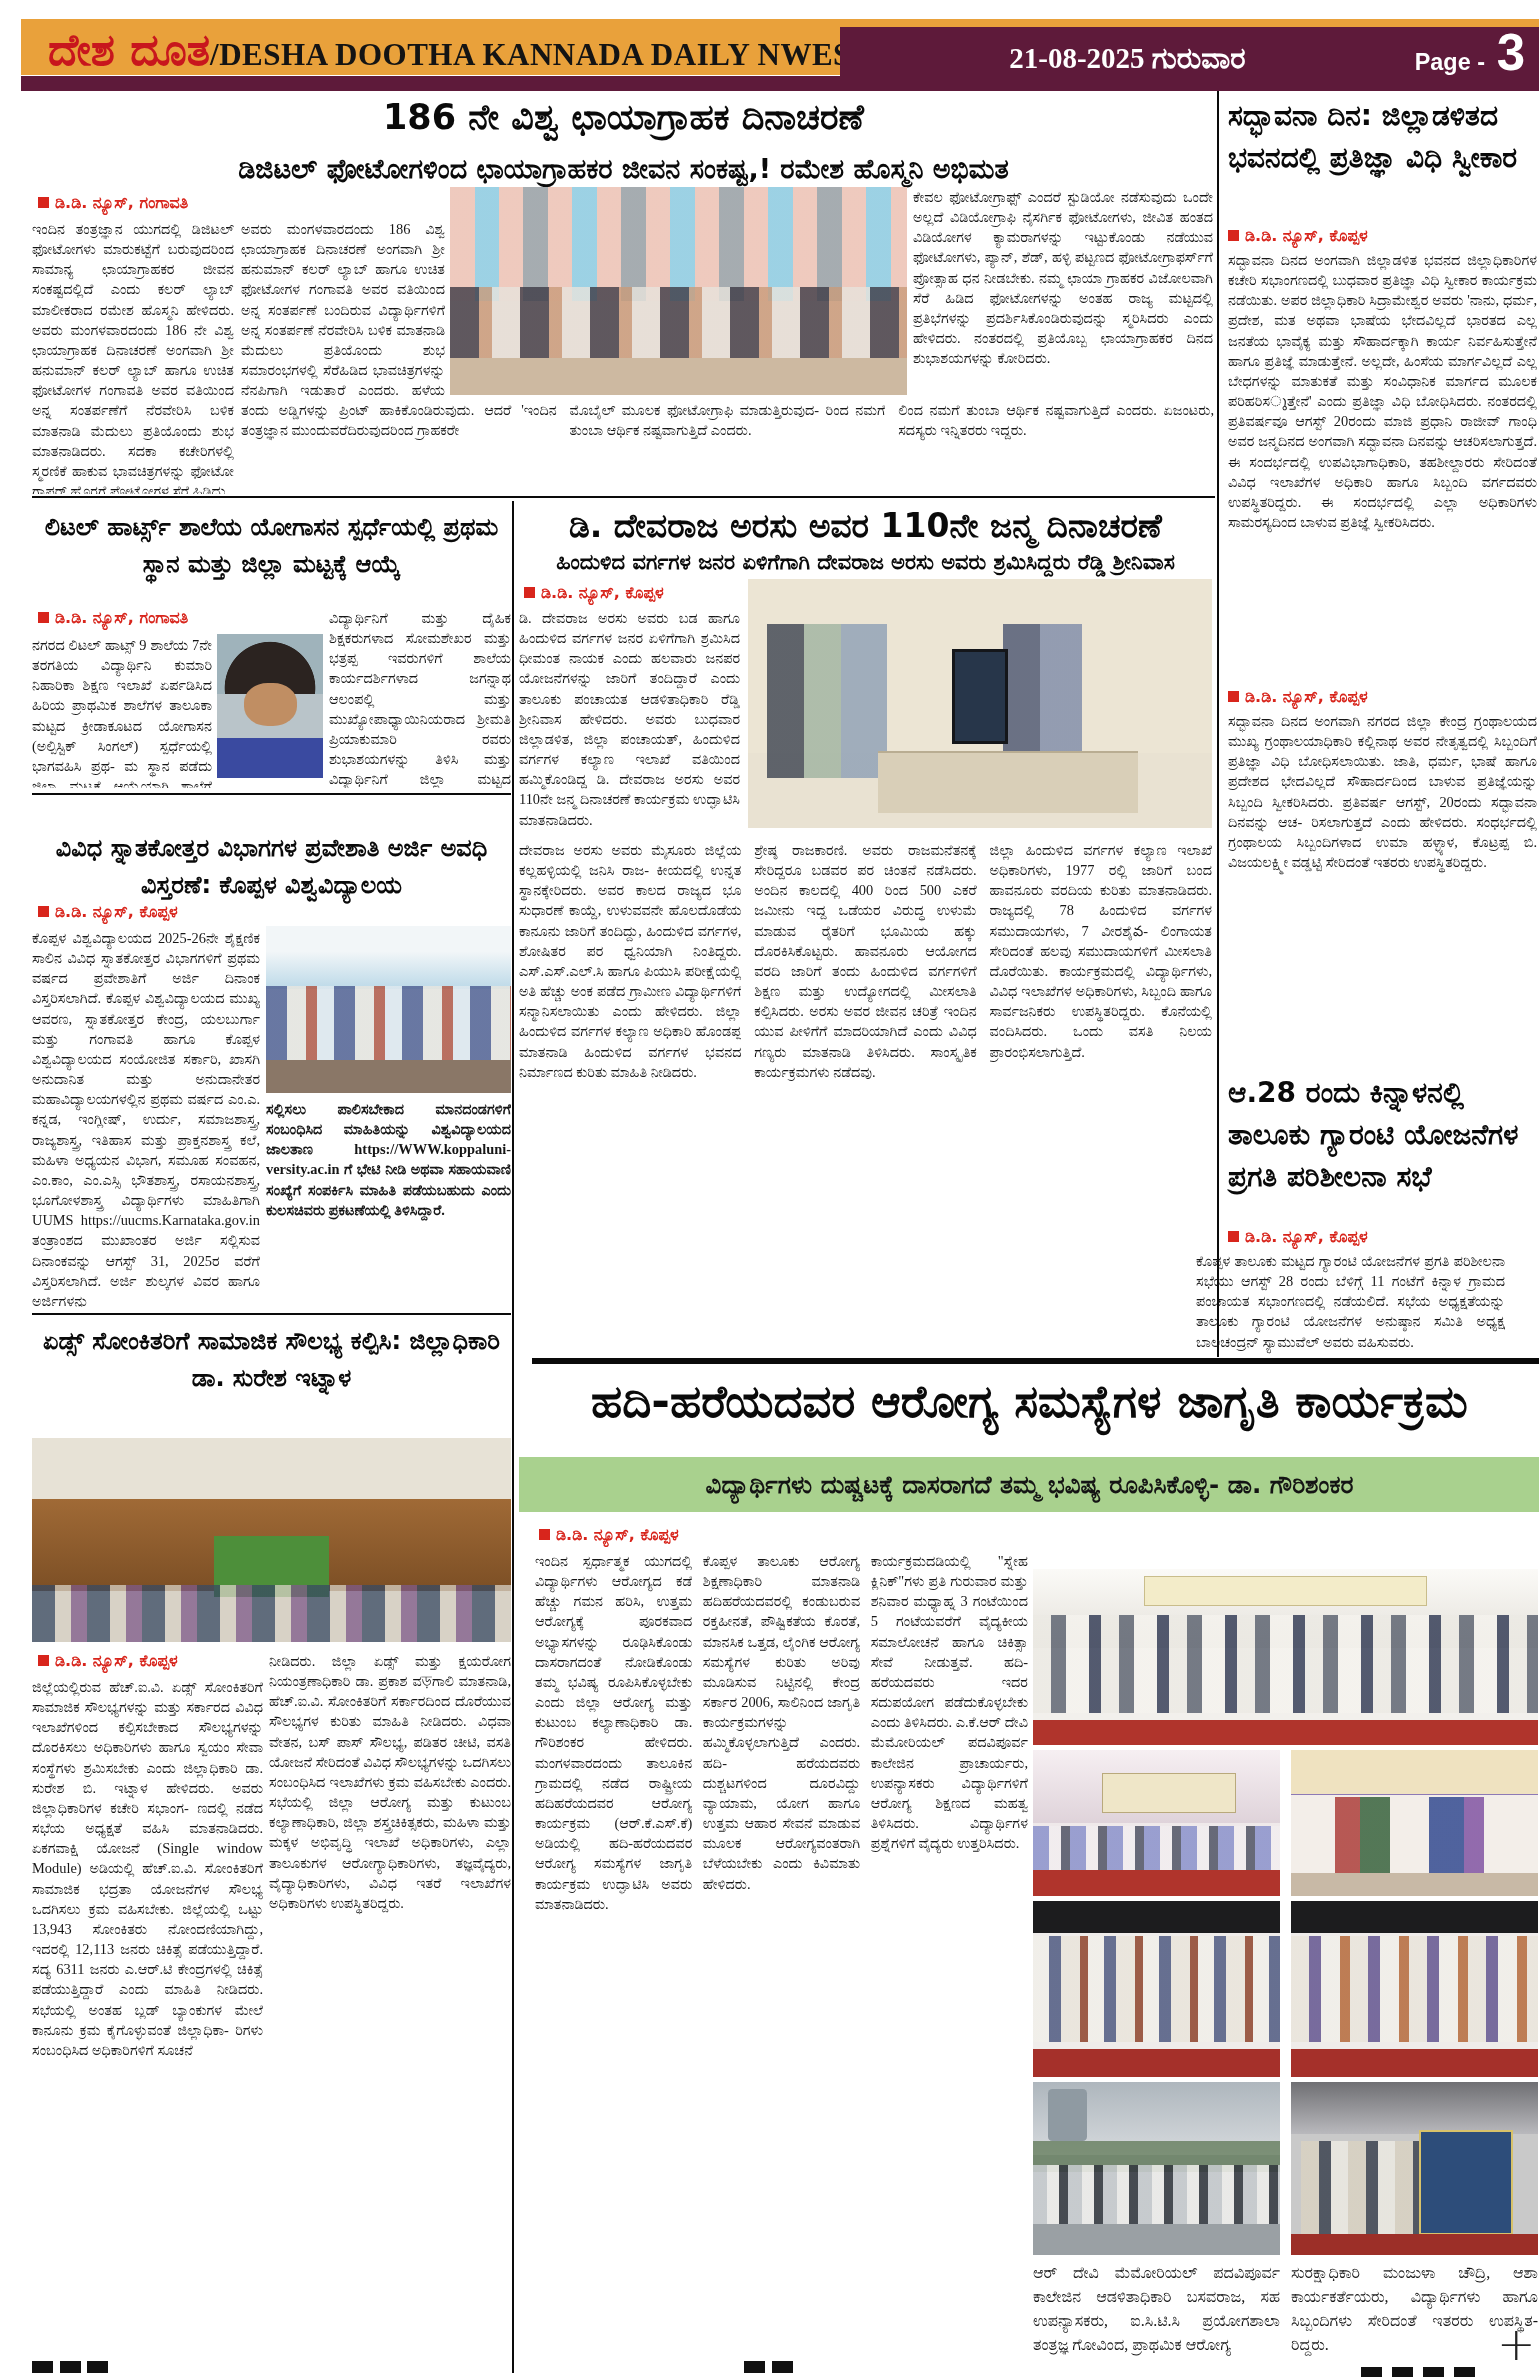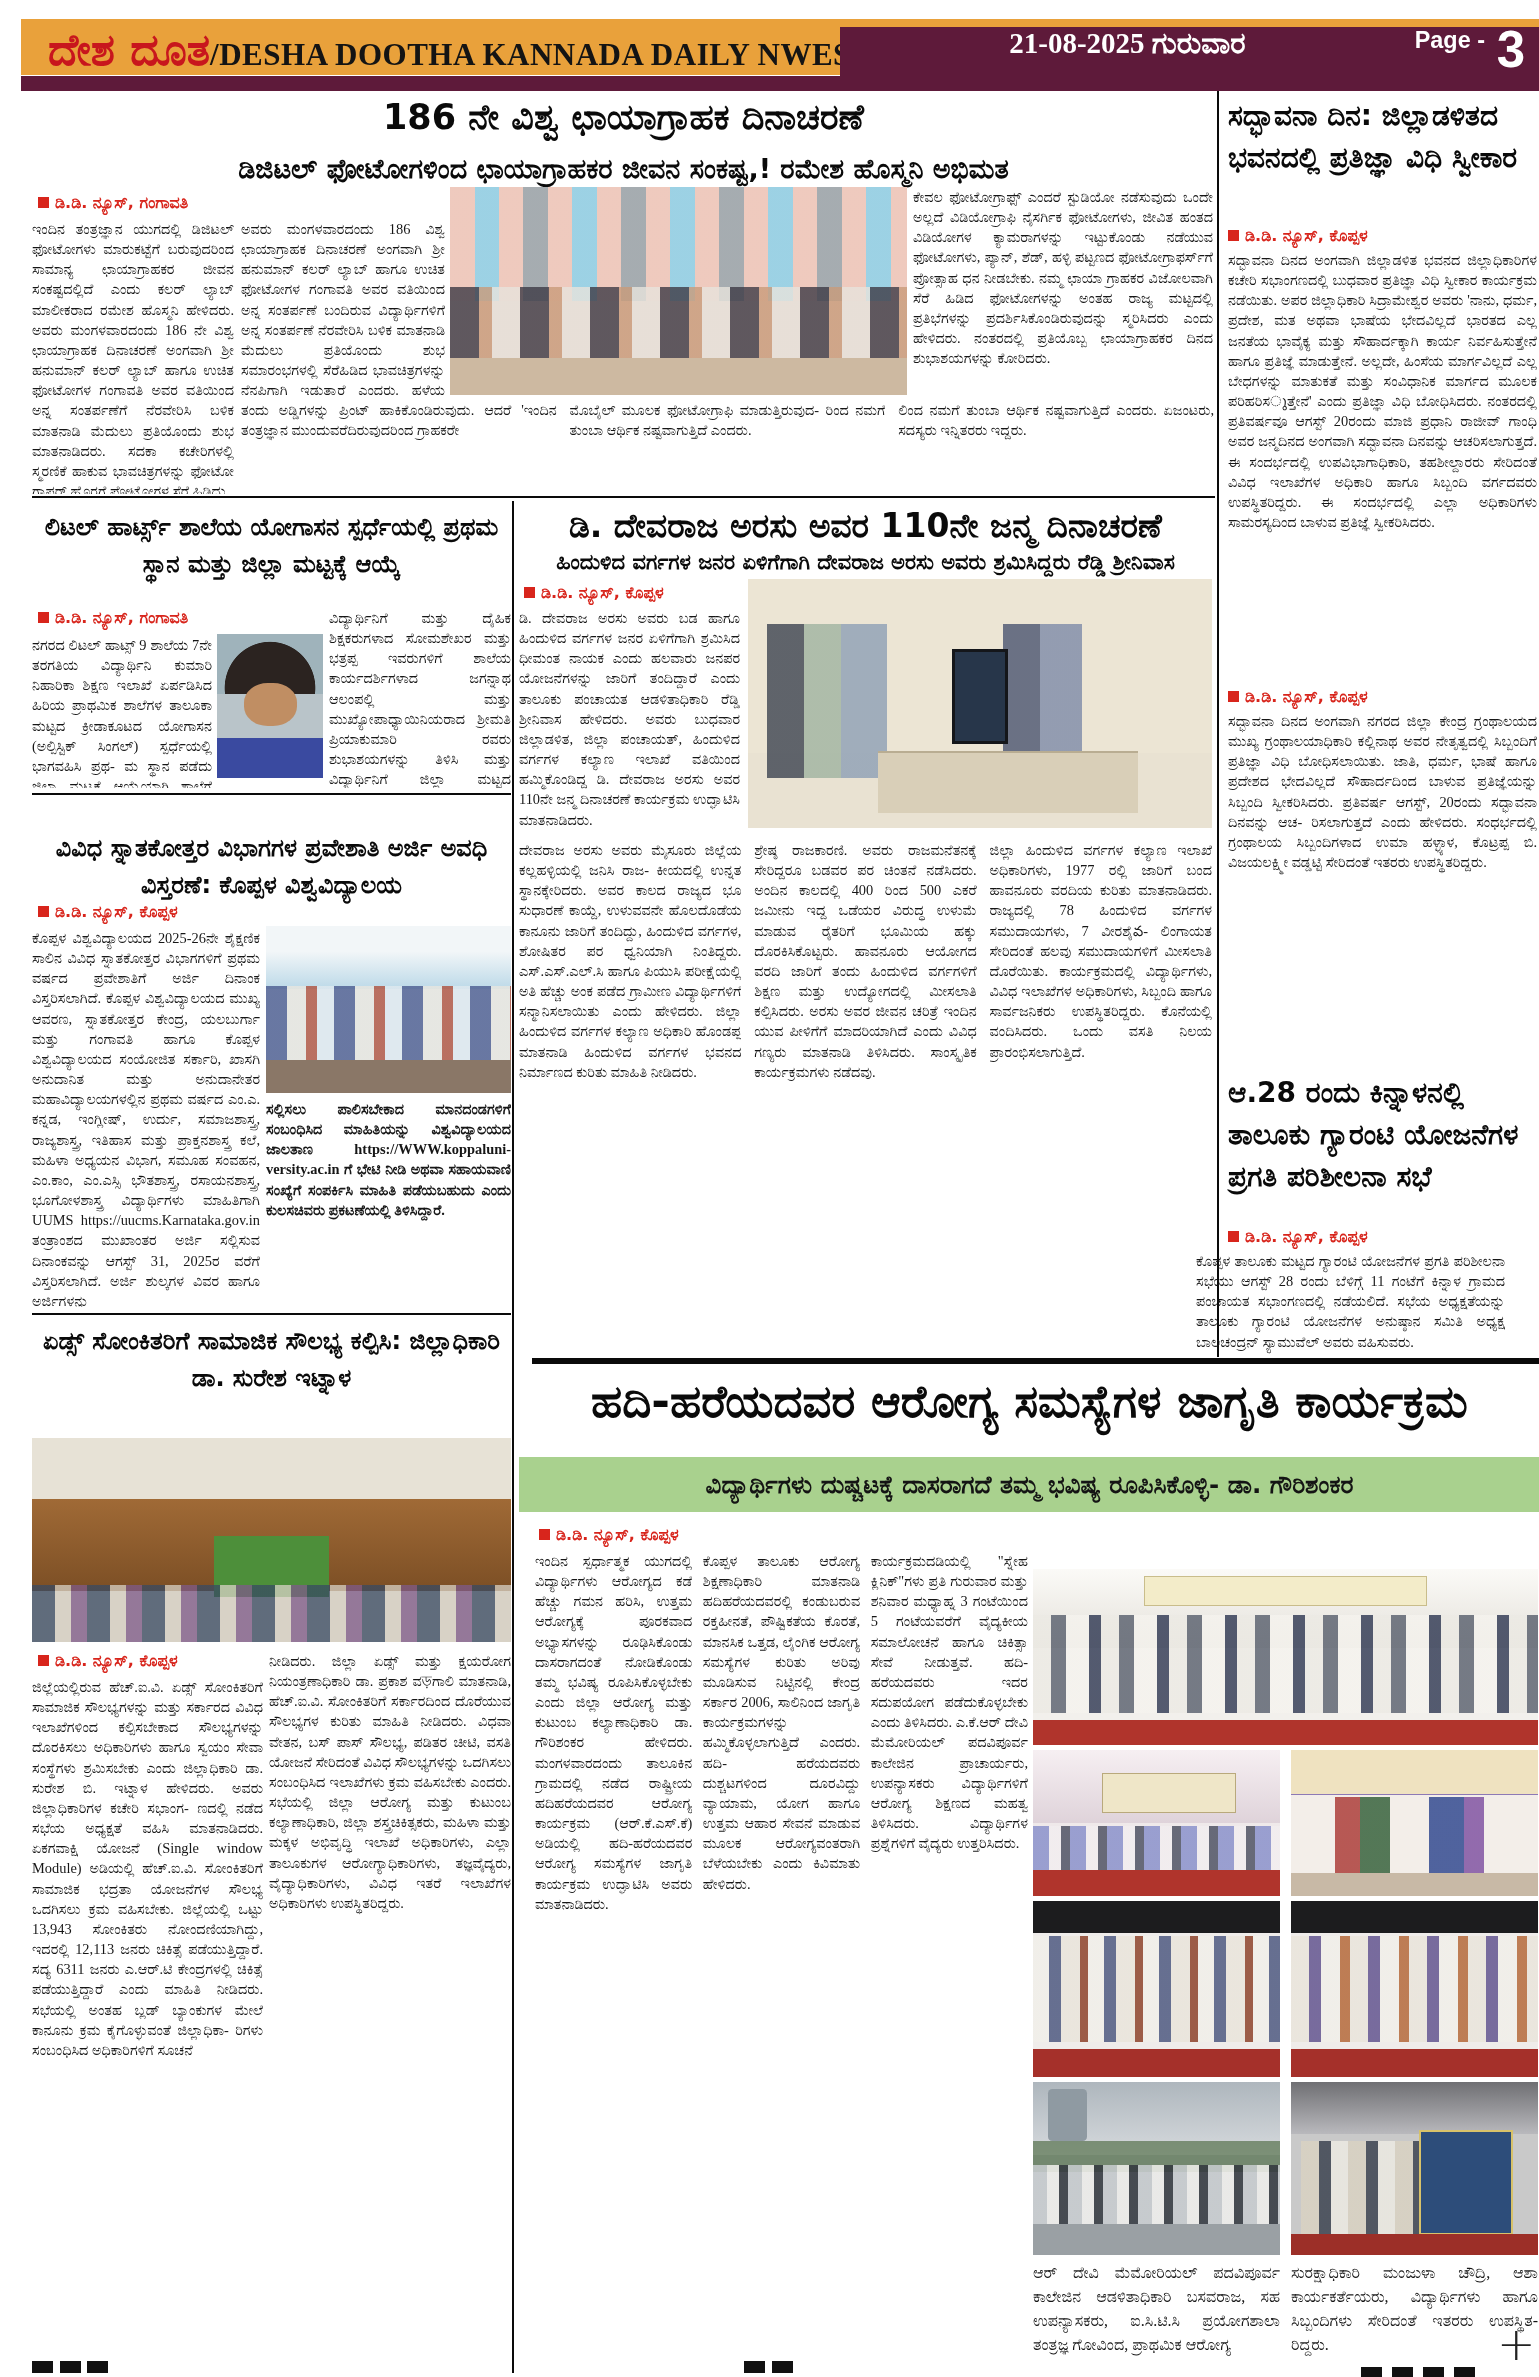--- a/index.html
+++ b/index.html
@@ -30,7 +30,7 @@
       <span style="color:#C8161D;font-weight:800;font-size:44px;font-family:'DejaVu Sans',sans-serif;">ದೇಶ ದೂತ</span><span style="color:#141414;font-weight:800;font-size:31px;font-family:'Liberation Serif',serif;letter-spacing:0.5px;">/DESHA DOOTHA KANNADA DAILY NWES</span>
     </div>
   </div>
-  <div class="abs" style="left:840px;top:27px;width:700px;height:49px;background:#5E1A3A;display:flex;align-items:flex-start;">
+  <div class="abs" style="left:840px;top:27px;width:700px;height:49px;background:#5E1A3A;display:flex;align-items:flex-end;">
     <div style="flex:1;text-align:center;color:#ffffff;font-weight:800;font-size:29px;font-family:'Liberation Serif',serif;">21-08-2025 ಗುರುವಾರ</div>
     <div style="color:#ffffff;font-weight:700;font-size:23.4px;padding-right:11.7px;">Page -</div>
     <div style="color:#ffffff;font-weight:800;font-size:51px;line-height:0.9;padding-right:15px;">3</div>

